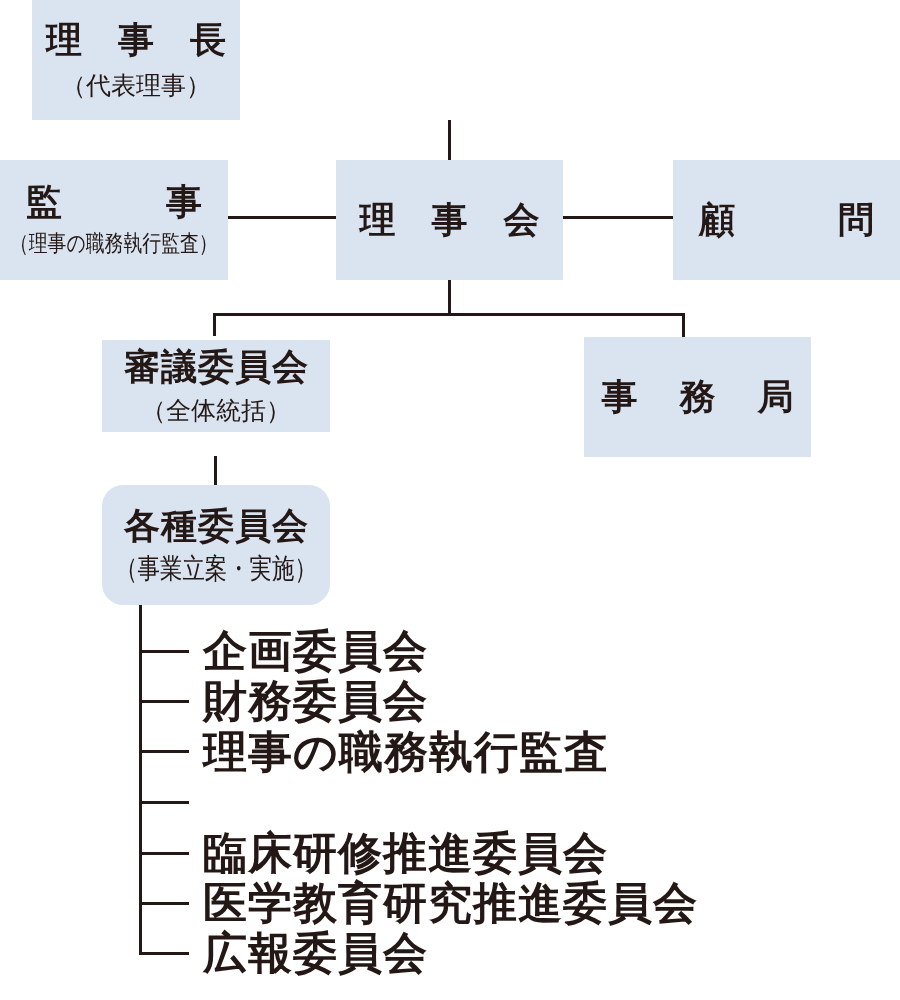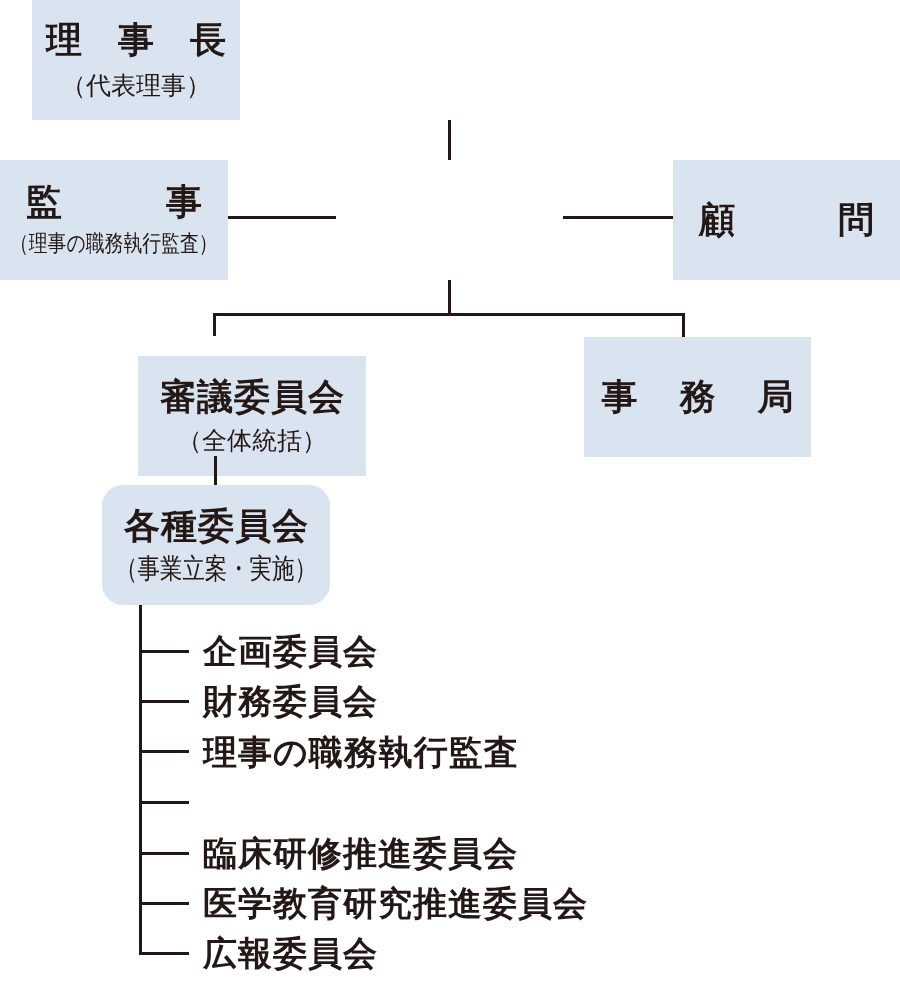--- a/index.html
+++ b/index.html
@@ -101,6 +101,9 @@
     <div class="caption condensed-82">（理事の職務執行監査）</div>
   </div>
 
+  <div class="box box-board">
+    <div class="title ls-wide">理事会</div>
+  </div>
 
   <div class="box box-advisor">
     <div class="title spread-row">

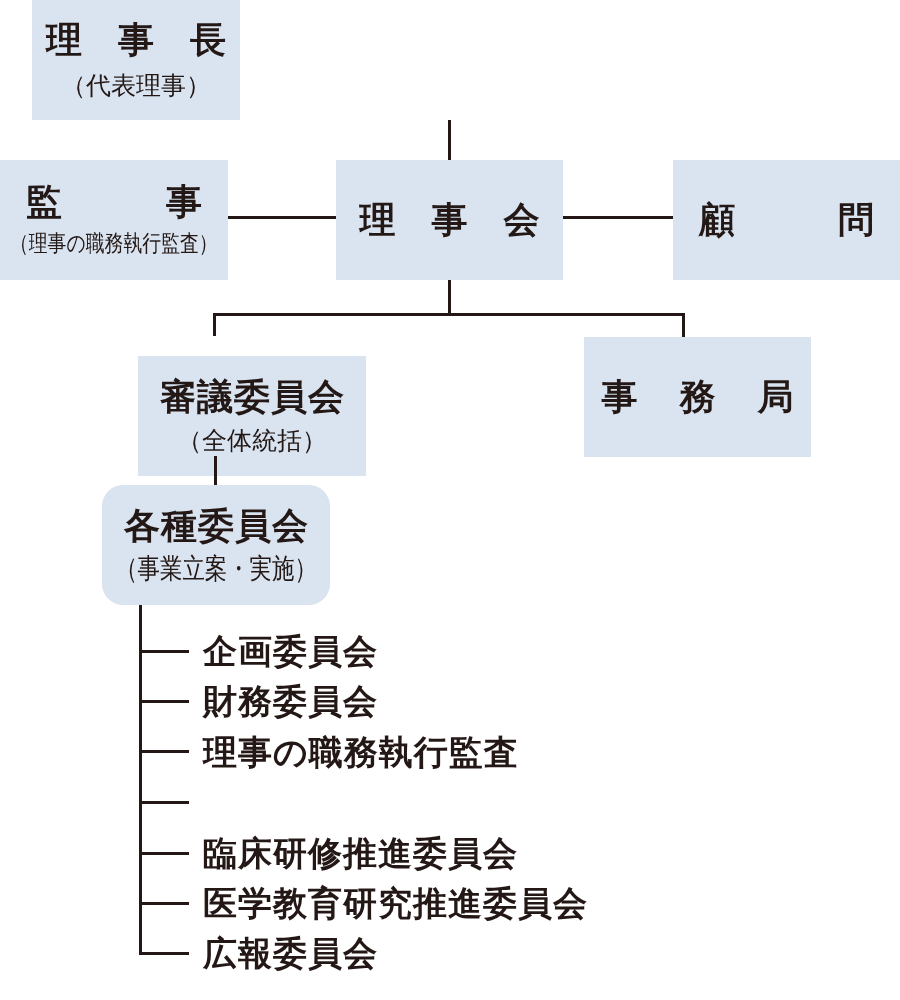--- a/index.html
+++ b/index.html
@@ -51,7 +51,7 @@
   .box-auditor     { left: 0;   top: 160px; width: 228px; height: 120px; gap: 2px; }
   .box-board       { left: 336px; top: 160px; width: 227px; height: 120px; }
   .box-advisor     { left: 673px; top: 160px; width: 227px; height: 120px; gap: 2px; }
-  .box-council     { left: 102px; top: 356px; width: 228px; height: 120px; gap: 4px; margin-left: 36px; }
+  .box-council     { left: 102px; top: 340px; width: 228px; height: 92px; gap: 4px; }
   .box-secretariat { left: 584px; top: 337px; width: 227px; height: 120px; }
   .box-committees  { left: 102px; top: 485px; width: 228px; height: 120px; gap: 4px; border-radius: 21px; }
   .box-chairman    { gap: 6px; }

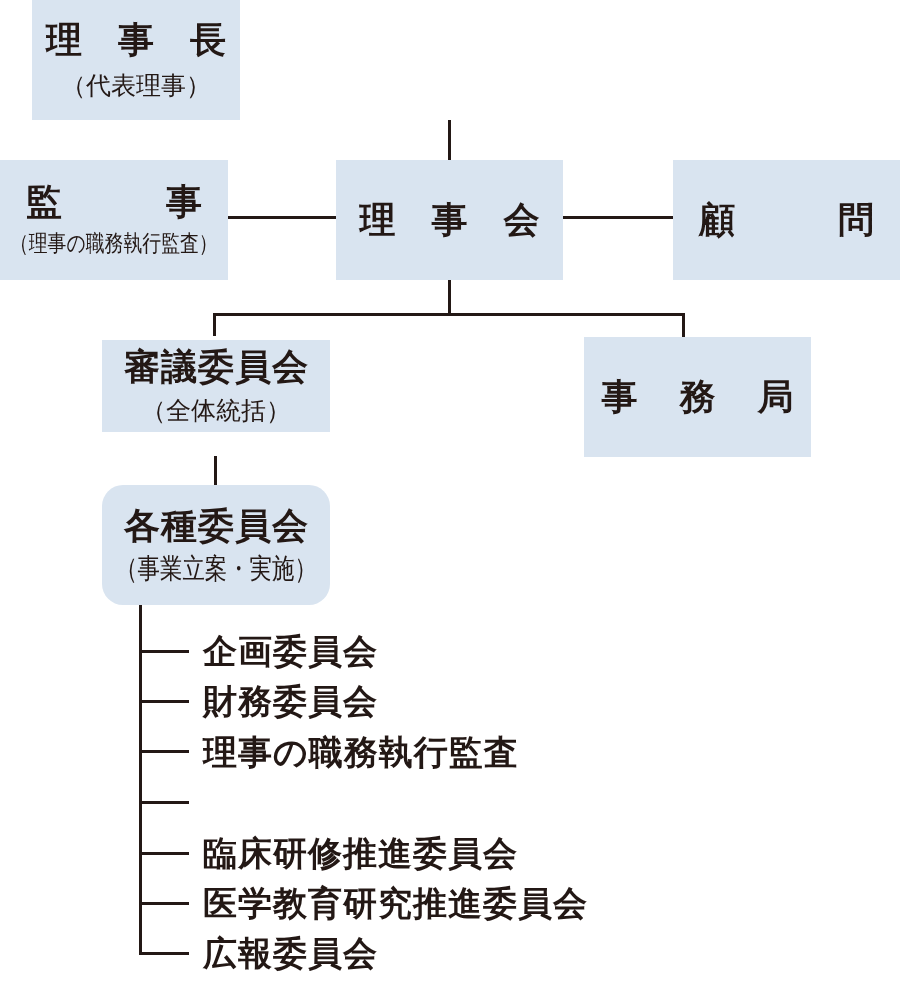--- a/index.html
+++ b/index.html
@@ -75,7 +75,7 @@
   
   .list-item {
     position: absolute; left: 203px; height: 52px;
-    line-height: 52px; font-size: 34px; font-weight: 700;
+    line-height: 52px; font-size: 44px; font-weight: 700;
     letter-spacing: 1px; white-space: nowrap; color: var(--ink);
   }
   .item-0 { top: 625px; } .item-1 { top: 675px; } .item-2 { top: 726px; }

